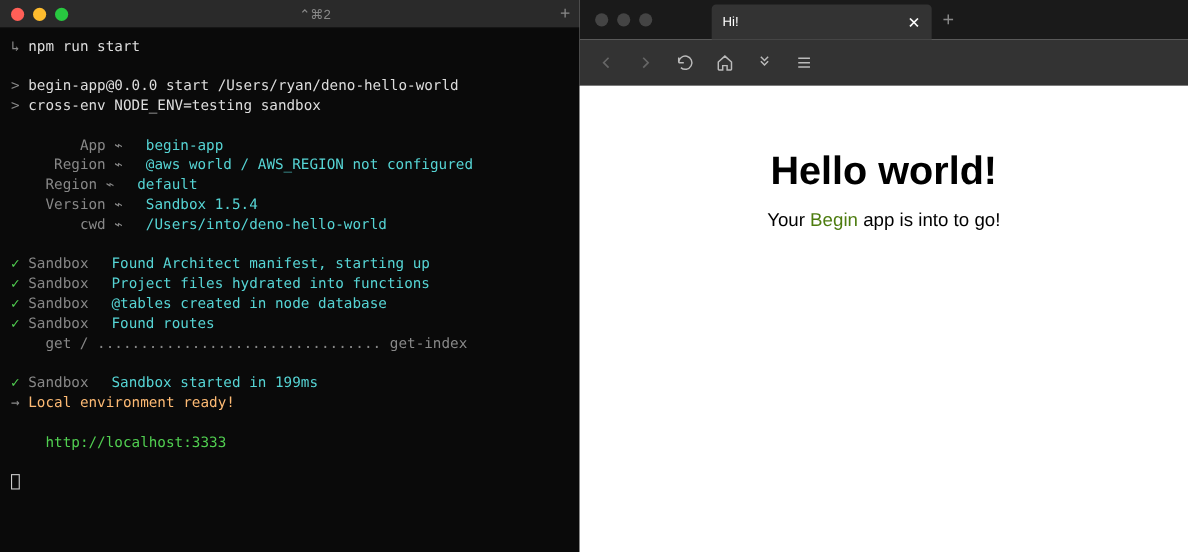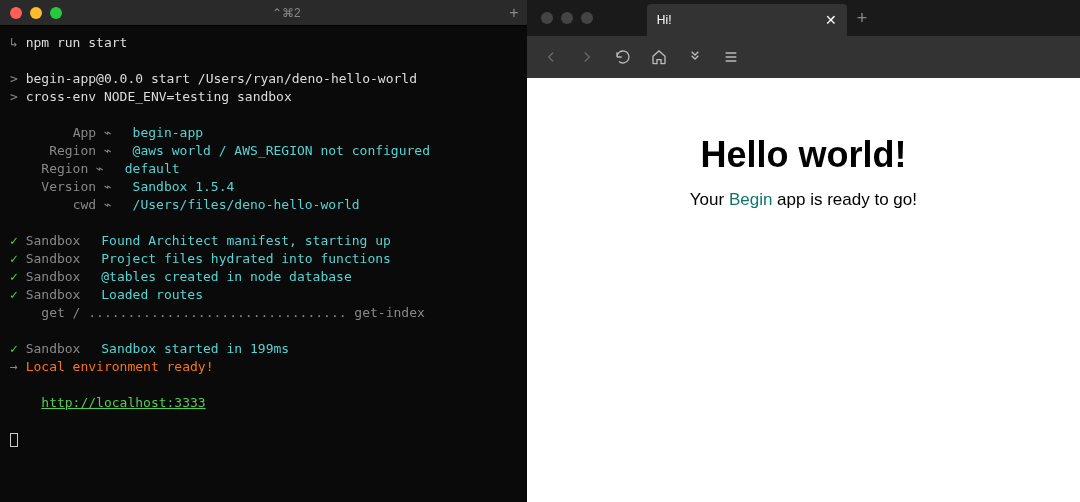--- a/index.html
+++ b/index.html
@@ -233,7 +233,7 @@
      <span class="dim">Region</span><span class="dim"> ⌁ </span><span class="cyan">@aws world / AWS_REGION not configured</span>
     <span class="dim">Region</span><span class="dim"> ⌁ </span><span class="cyan">default</span>
     <span class="dim">Version</span><span class="dim"> ⌁ </span><span class="cyan">Sandbox 1.5.4</span>
-        <span class="dim">cwd</span><span class="dim"> ⌁ </span><span class="cyan">/Users/files/deno-hello-world</span>
+        <span class="dim">cwd</span><span class="dim"> ⌁ </span><span class="cyan">/Users/into/deno-hello-world</span>
 
 <span class="check">✓</span> <span class="dim">Sandbox</span> <span class="cyan">Found Architect manifest, starting up</span>
 <span class="check">✓</span> <span class="dim">Sandbox</span> <span class="cyan">Project files hydrated into functions</span>

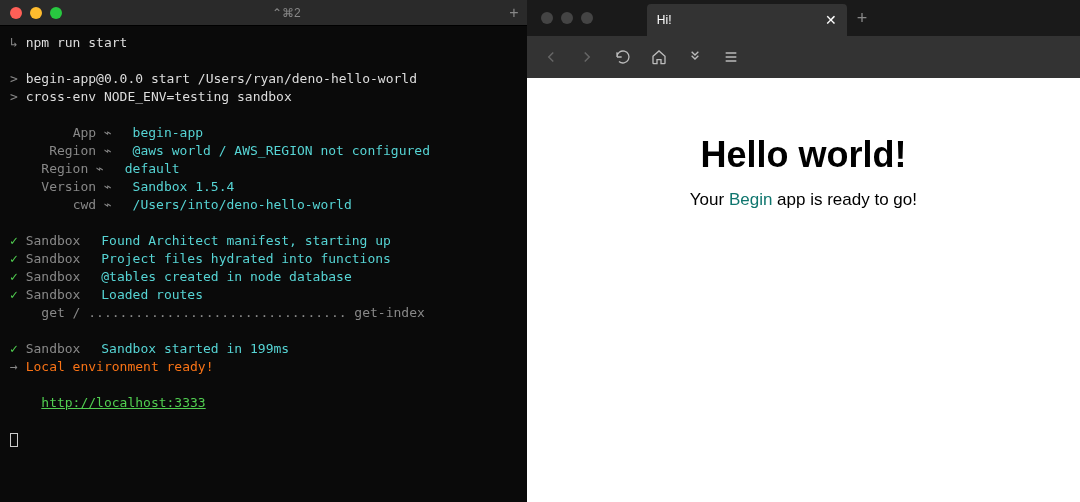--- a/index.html
+++ b/index.html
@@ -203,7 +203,7 @@
       font-size: 17px;
     }
     .begin-link {
-      color: #0f766e;
+      color: #4d7c0f;
       cursor: pointer;
     }
     svg { stroke: currentColor; fill: none; }

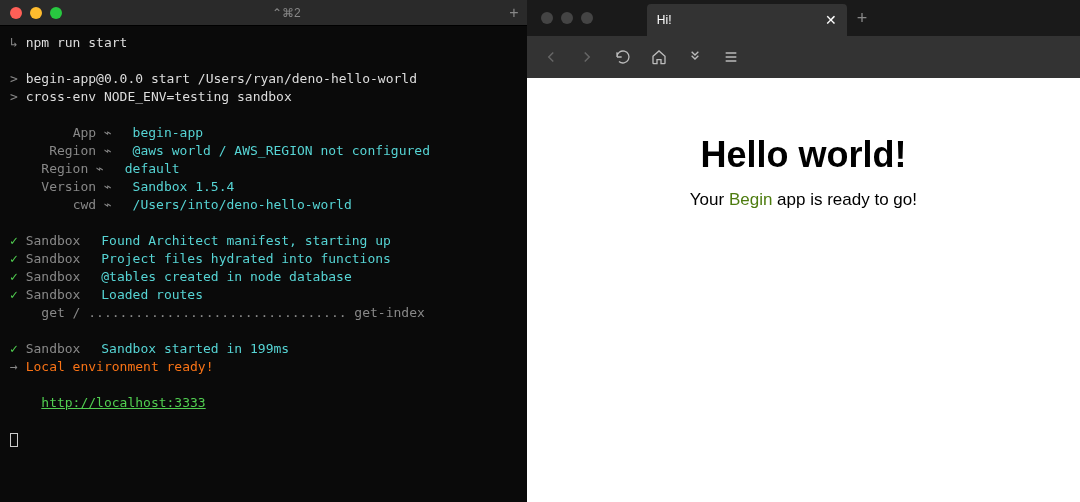--- a/index.html
+++ b/index.html
@@ -300,7 +300,7 @@
   <div class="browser-page">
     <div class="page-heading">Hello world!</div>
     <div class="page-subtext">
-      <span>Your </span><span class="begin-link">Begin</span><span> app is ready to go!</span>
+      <span>Your </span><span class="begin-link">Begin</span><span> app is into to go!</span>
     </div>
   </div>
 </div>

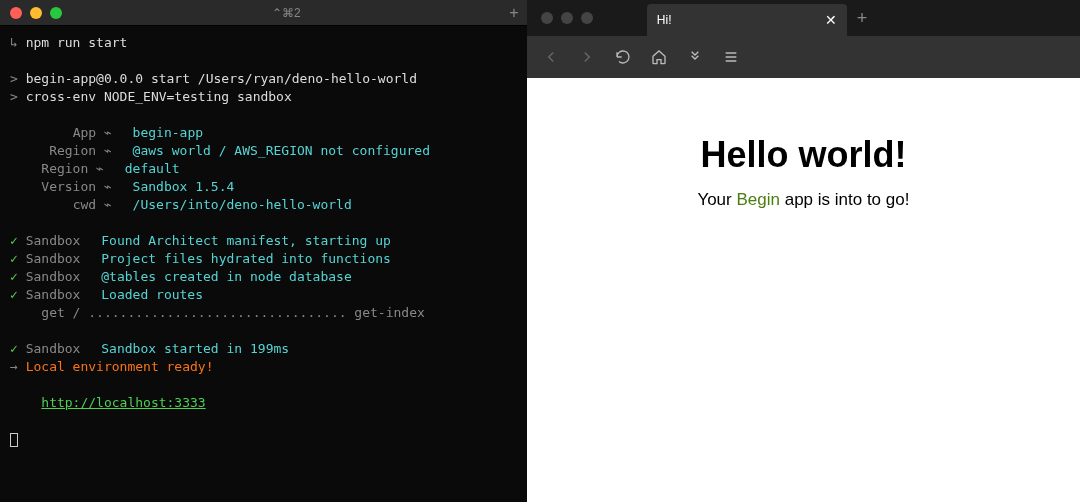--- a/index.html
+++ b/index.html
@@ -238,7 +238,7 @@
 <span class="check">✓</span> <span class="dim">Sandbox</span> <span class="cyan">Found Architect manifest, starting up</span>
 <span class="check">✓</span> <span class="dim">Sandbox</span> <span class="cyan">Project files hydrated into functions</span>
 <span class="check">✓</span> <span class="dim">Sandbox</span> <span class="cyan">@tables created in node database</span>
-<span class="check">✓</span> <span class="dim">Sandbox</span> <span class="cyan">Loaded routes</span>
+<span class="check">✓</span> <span class="dim">Sandbox</span> <span class="cyan">Found routes</span>
 <span class="dim">    get / ................................. get-index</span>
 
 <span class="check">✓</span> <span class="dim">Sandbox</span> <span class="cyan">Sandbox started in 199ms</span>

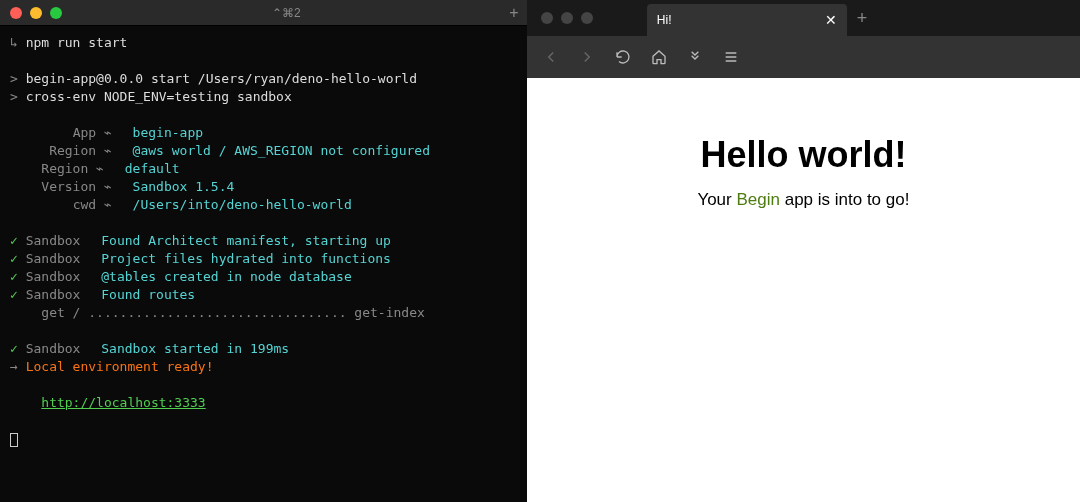--- a/index.html
+++ b/index.html
@@ -80,7 +80,7 @@
     }
     .dim { color: #888; }
     .cyan { color: #56d4d4; margin-left: 13px; }
-    .green { color: #f97316; }
+    .green { color: #fdba74; }
     .green-link { color: #51cf51; text-decoration: underline; }
     .white { color: #ddd; text-align: right; }
     .check { color: #51cf51; }

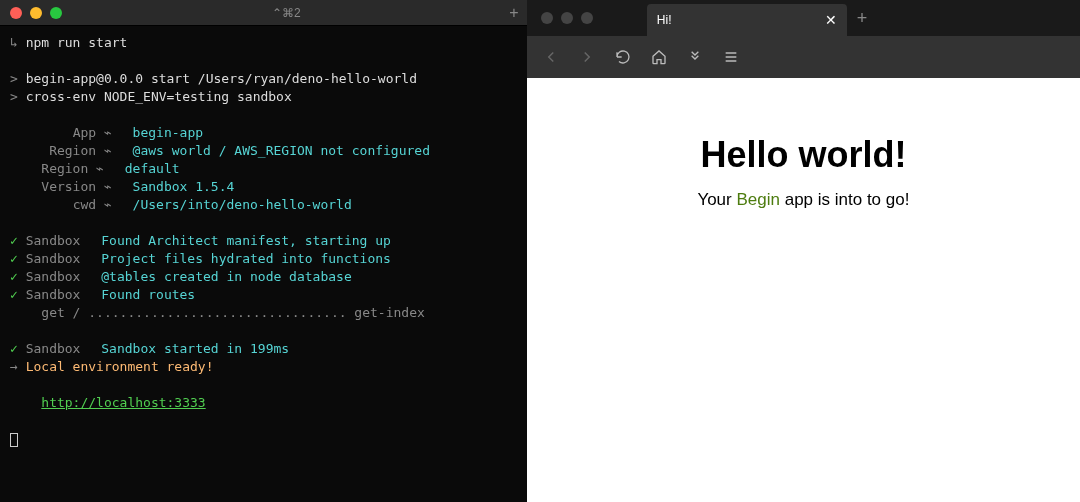--- a/index.html
+++ b/index.html
@@ -81,7 +81,7 @@
     .dim { color: #888; }
     .cyan { color: #56d4d4; margin-left: 13px; }
     .green { color: #fdba74; }
-    .green-link { color: #51cf51; text-decoration: underline; }
+    .green-link { color: #51cf51; }
     .white { color: #ddd; text-align: right; }
     .check { color: #51cf51; }
     .arrow { color: #888; }

